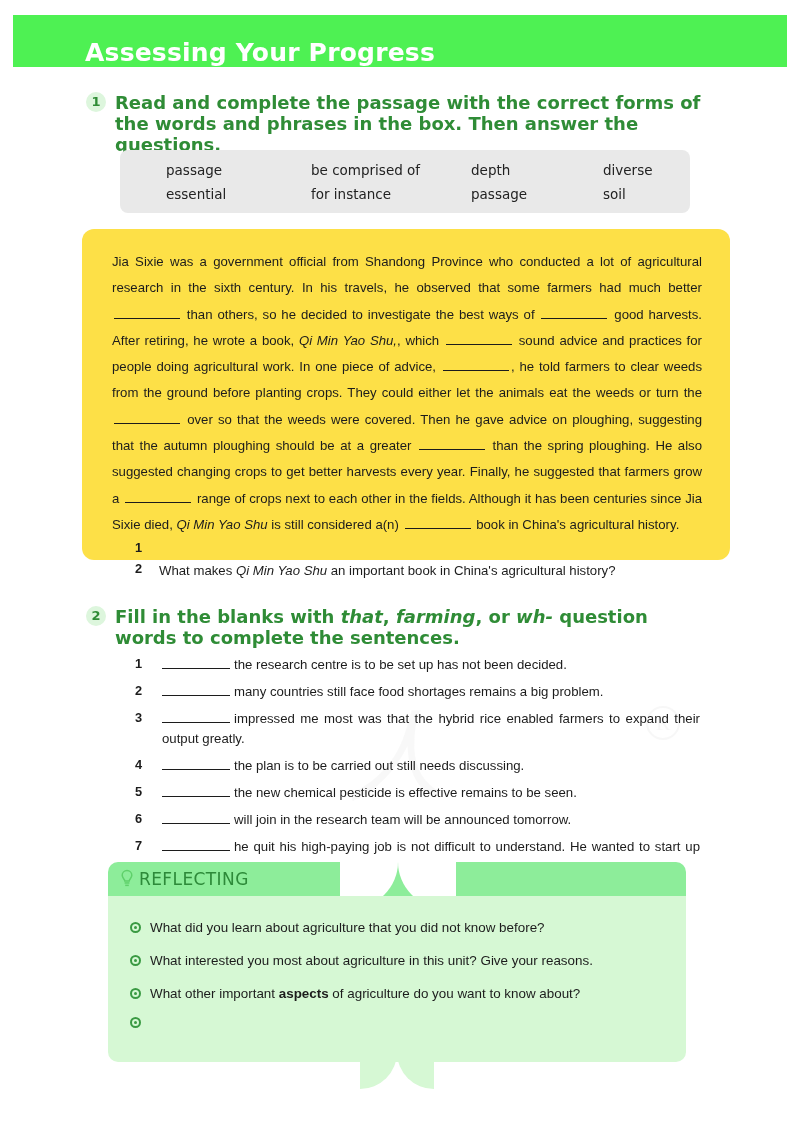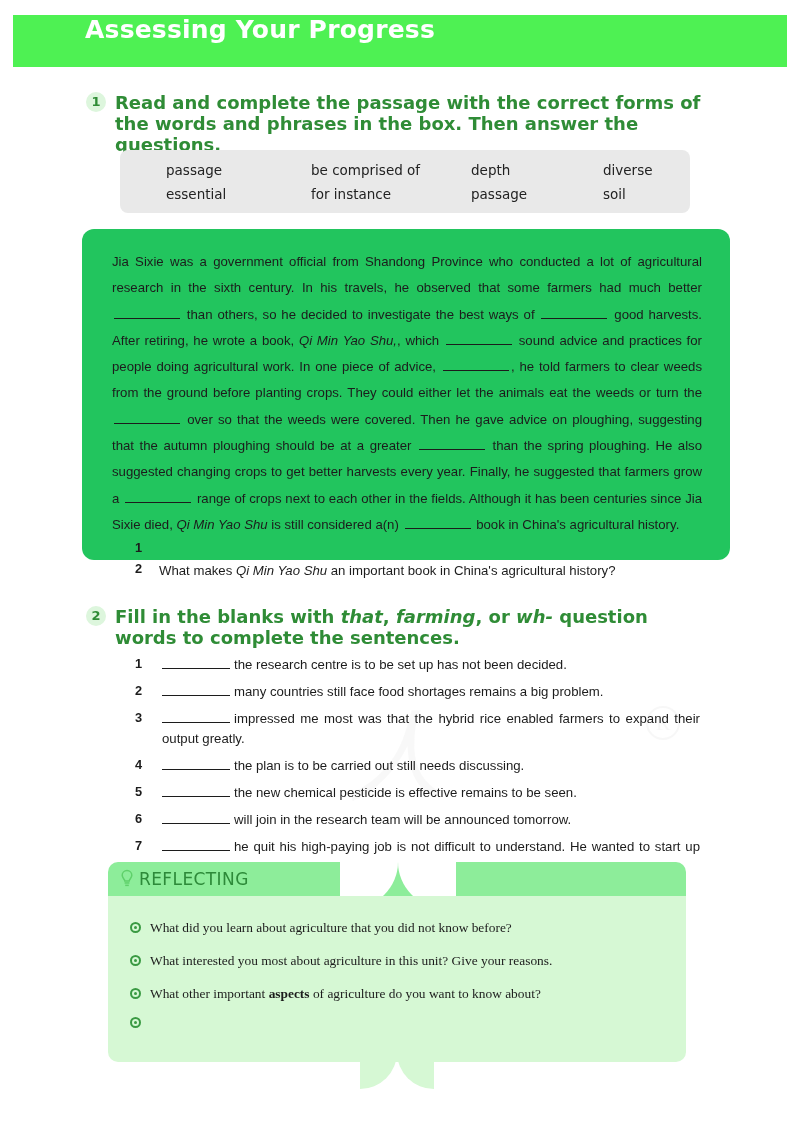--- a/index.html
+++ b/index.html
@@ -54,7 +54,7 @@
     width: 774px; height: 52px;
     background: #4ef153;
     display: flex;
-    align-items: flex-start;
+    align-items: flex-end;
   }
   .banner-title {
     margin-left: 72px;

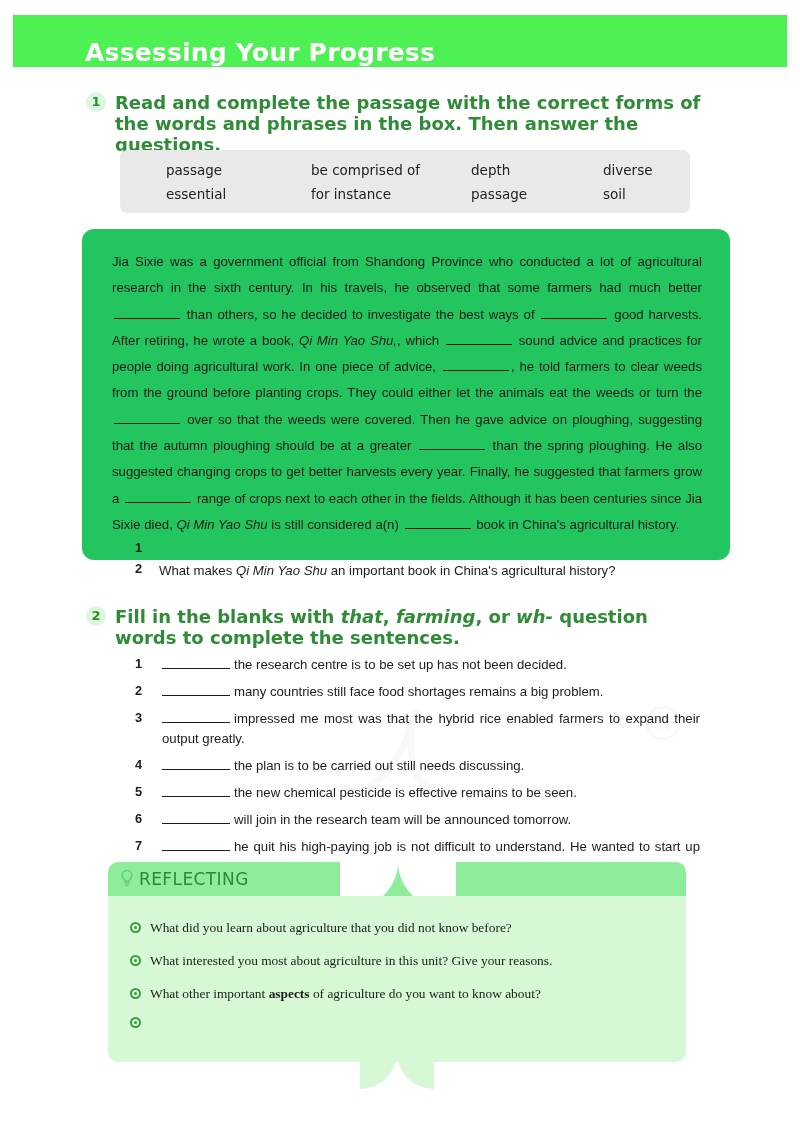--- a/index.html
+++ b/index.html
@@ -118,7 +118,7 @@
     left: 82px; top: 229px;
     width: 648px;
     padding: 20px 28px 22px 30px;
-    background: #22c55e;
+    background: #fde047;
     border-radius: 12px;
   }
   .passage p {

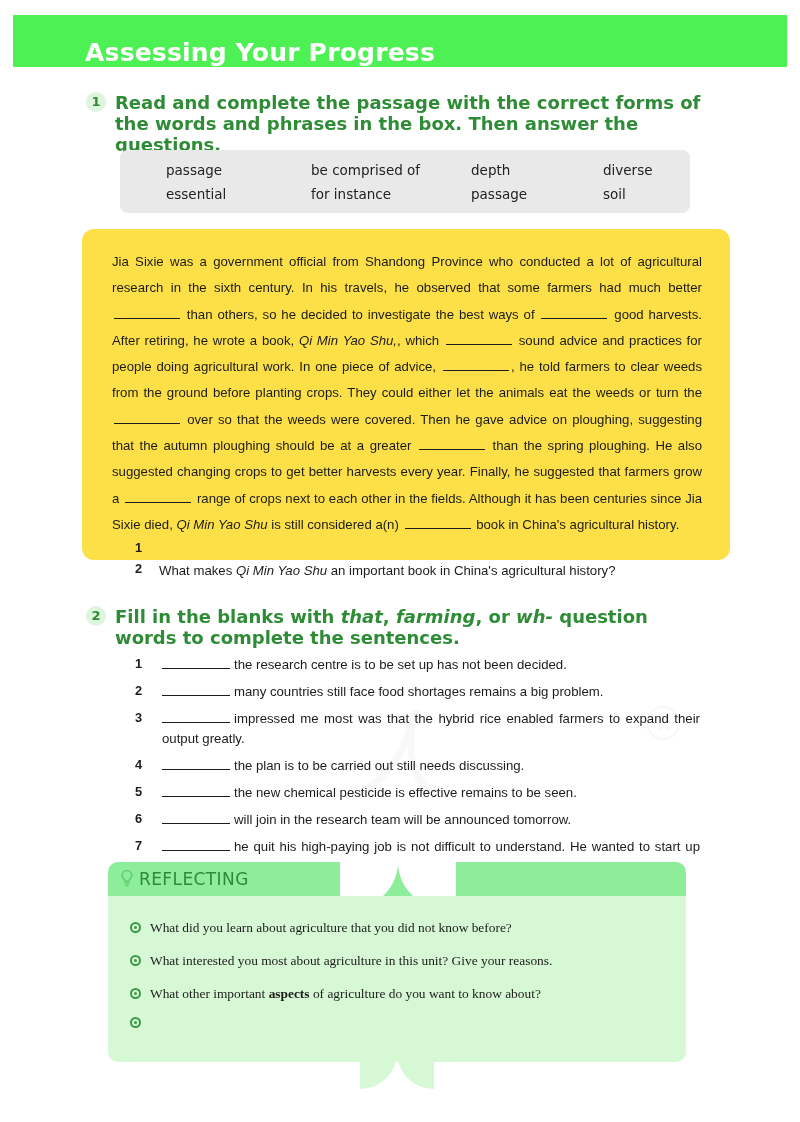--- a/index.html
+++ b/index.html
@@ -235,7 +235,6 @@
     display: flex;
     align-items: center;
     margin-bottom: 14px;
-    font-family: Liberation Serif, serif;
   }
   .rrow:last-child { margin-bottom: 0; }
   .r-bullet {

